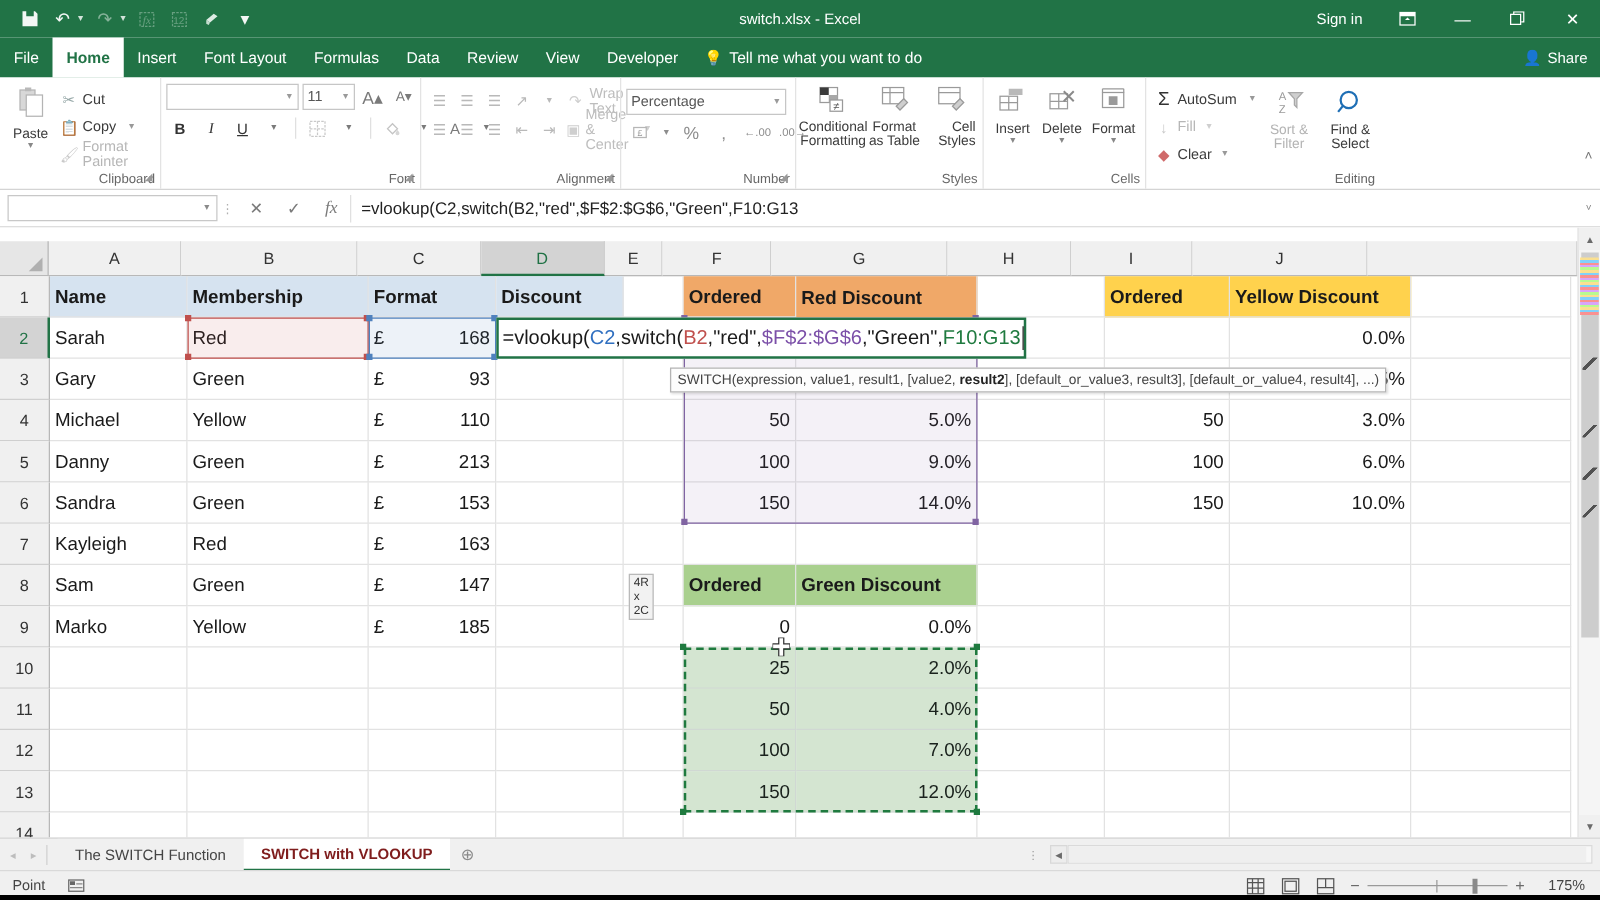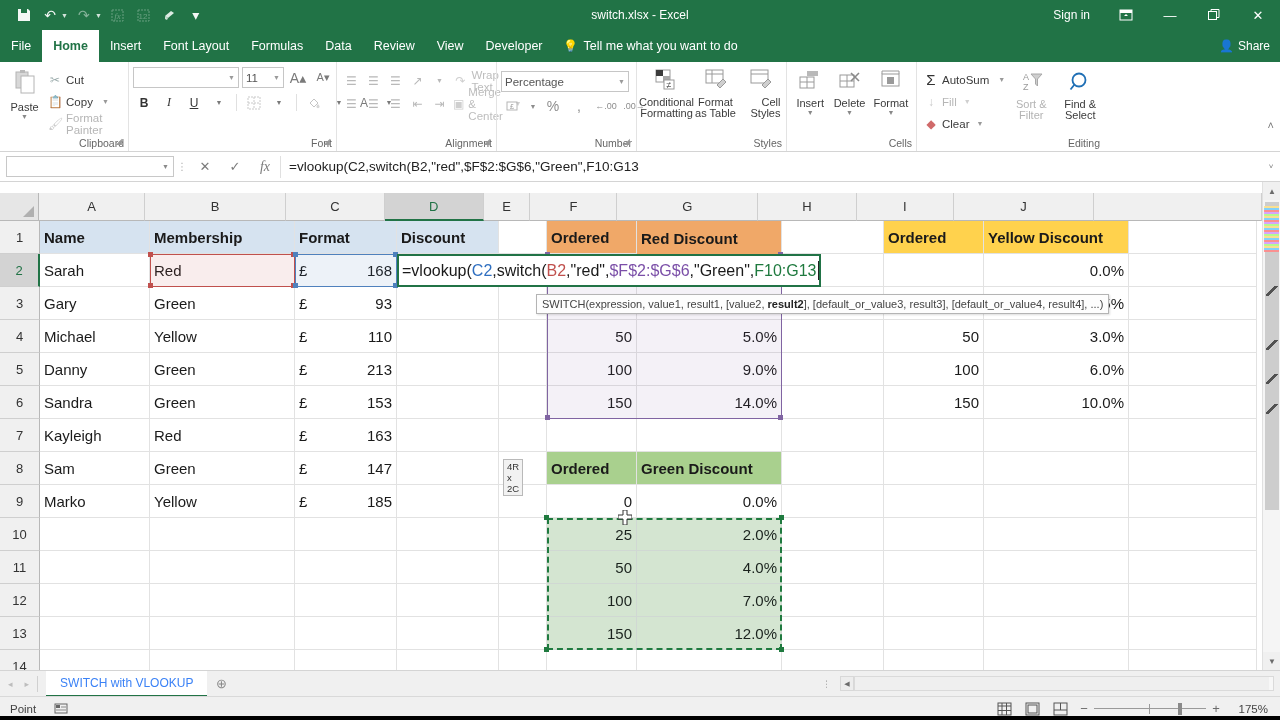--- a/index.html
+++ b/index.html
@@ -907,6 +907,7 @@
       <span>▸</span>
     </div>
     <div class="tabdiv"></div>
+    <div class="stab">The SWITCH Function</div>
     <div class="stab active">SWITCH with VLOOKUP</div>
     <div class="addsheet">⊕</div>
     <div class="hsb">

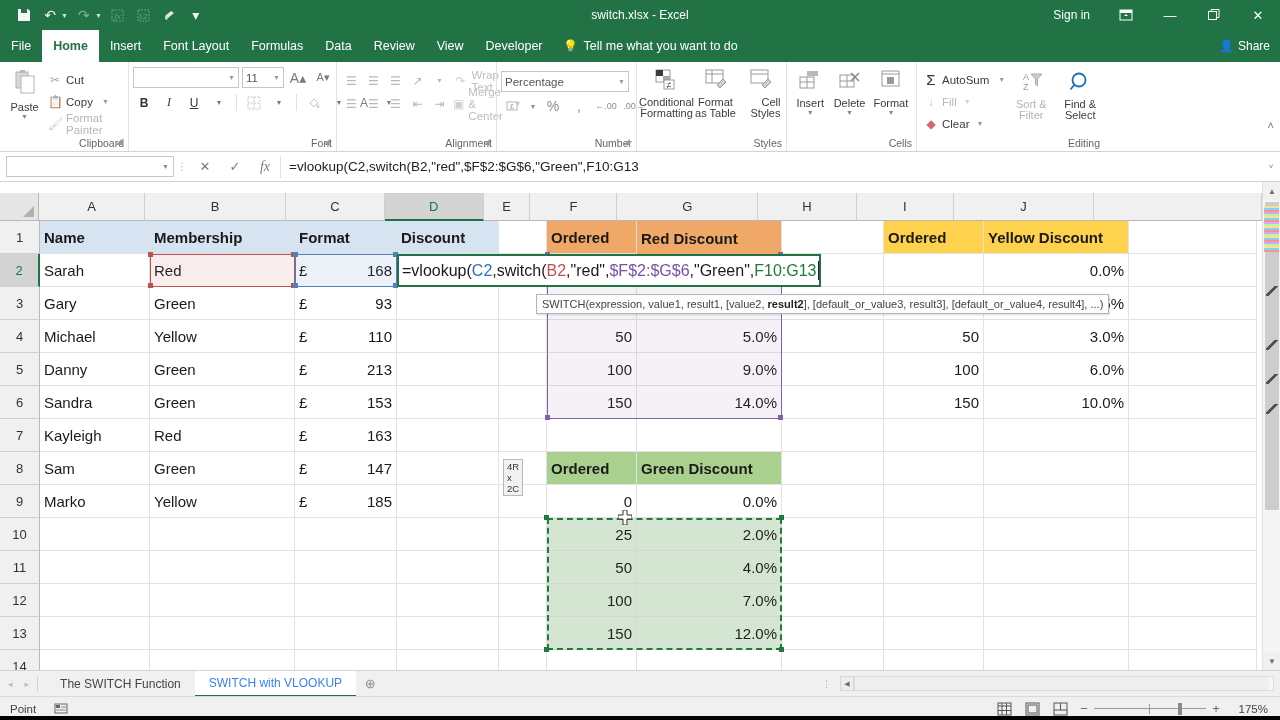--- a/index.html
+++ b/index.html
@@ -206,7 +206,7 @@
     height:26px; padding:0 14px; display:flex;align-items:center; font-size:12px; color:#444;
     background:#f0f0f0;
   }
-  .stab.active{ background:#fff; color:#3b82f6; font-weight:normal; border-bottom:2px solid #217346;}
+  .stab.active{ background:#fff; color:#7f1d1d; font-weight:bold; border-bottom:2px solid #217346;}
   .addsheet{ width:28px;height:26px;display:flex;align-items:center;justify-content:center;color:#8a8a8a;font-size:13px;}
   .hsb{ margin-left:auto; display:flex; align-items:center; height:16px; padding-right:6px; }
   .hsb-grip{ color:#9a9a9a; font-size:9px; padding:0 8px; letter-spacing:1px;}

